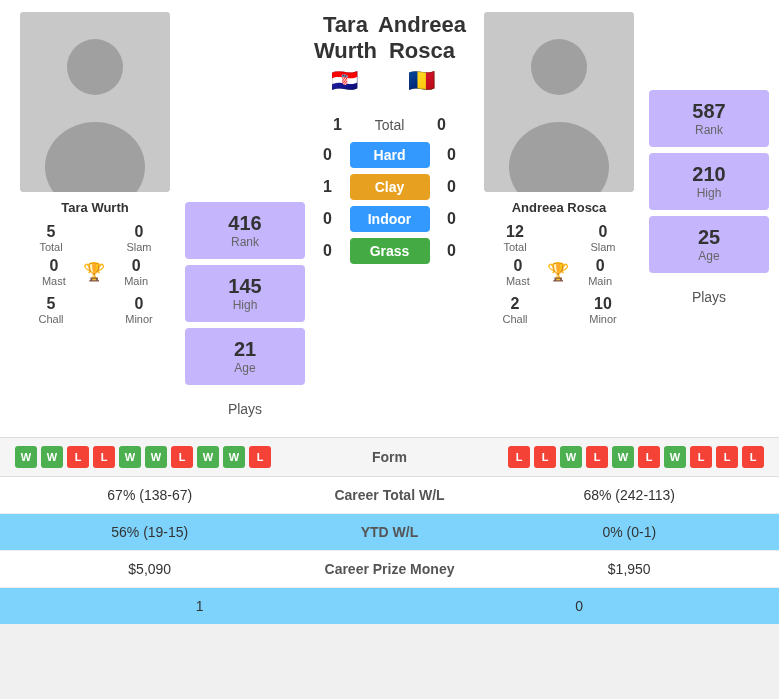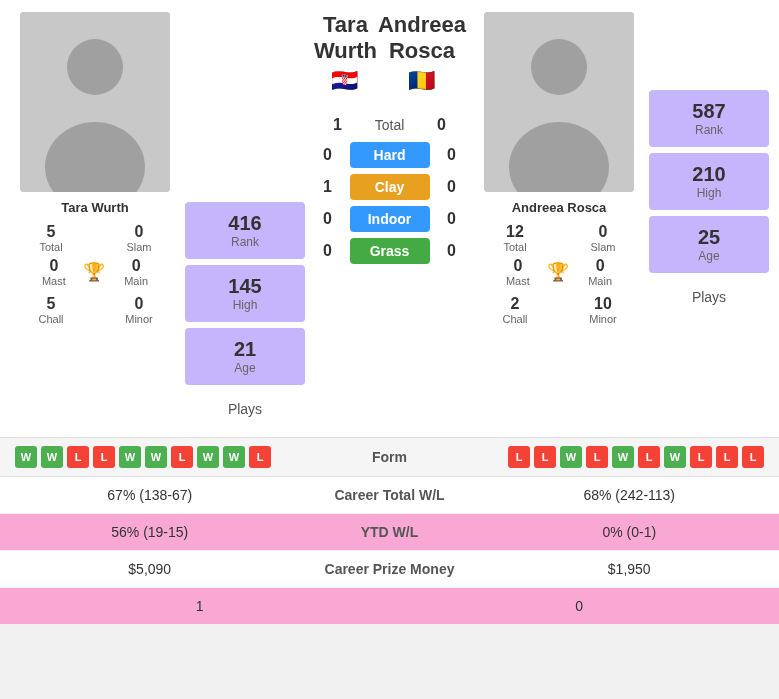--- a/index.html
+++ b/index.html
@@ -275,7 +275,7 @@
     }
 
     .data-row.alt {
-      background: #f9a8d4;
+      background: #7dd3fc;
     }
 
     

